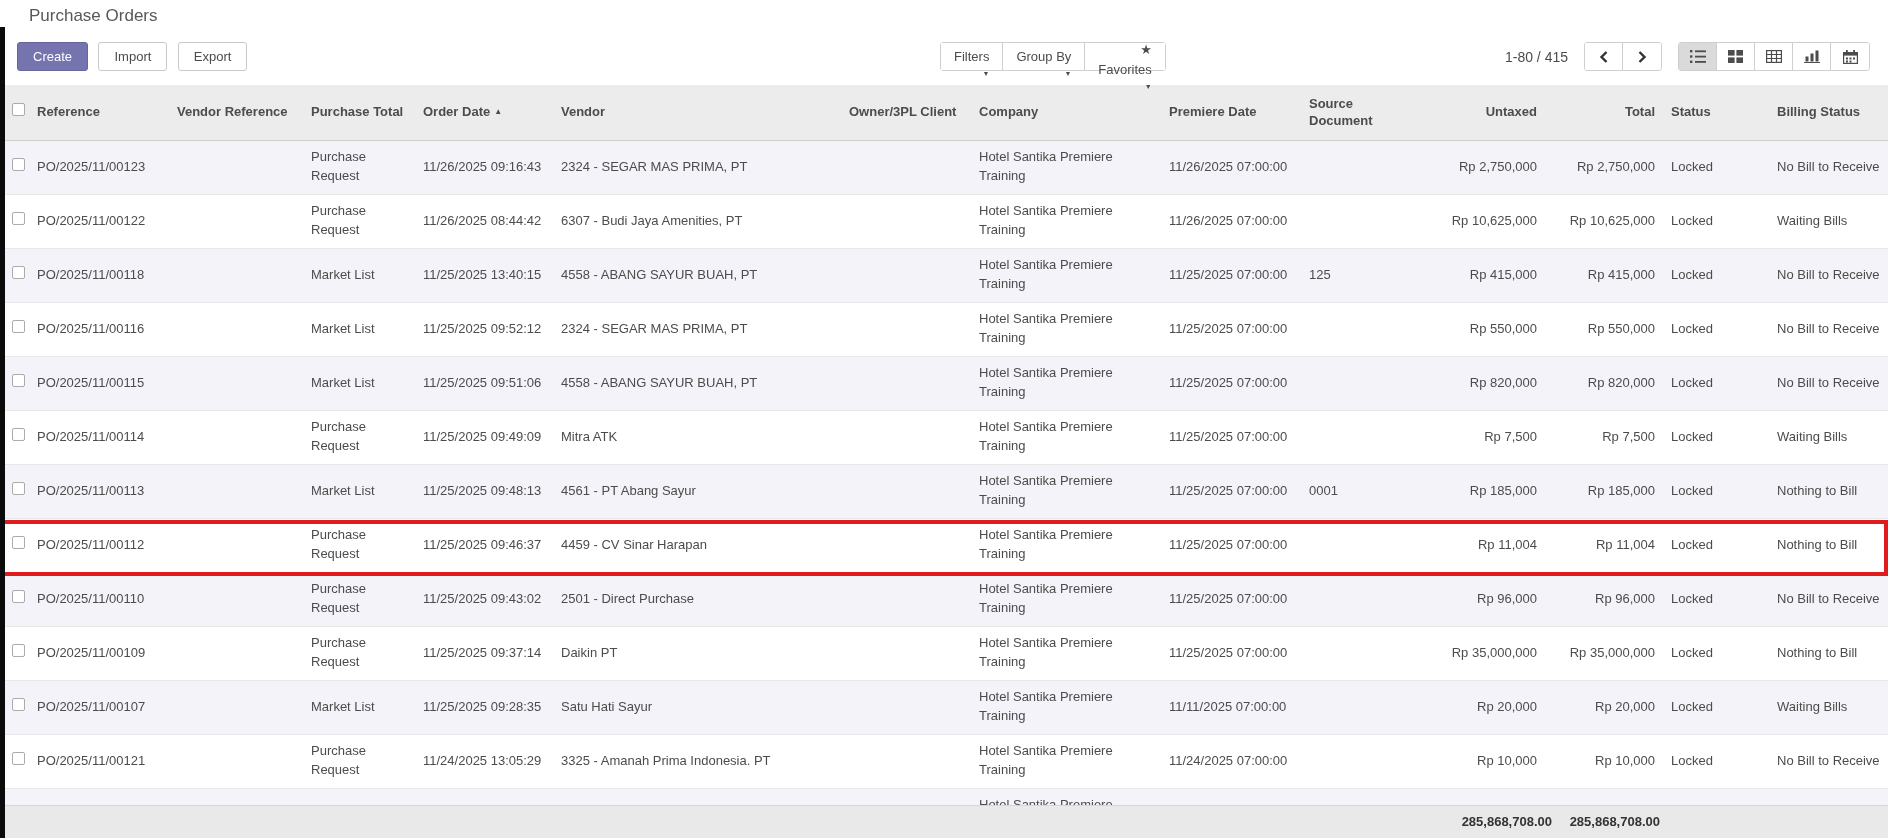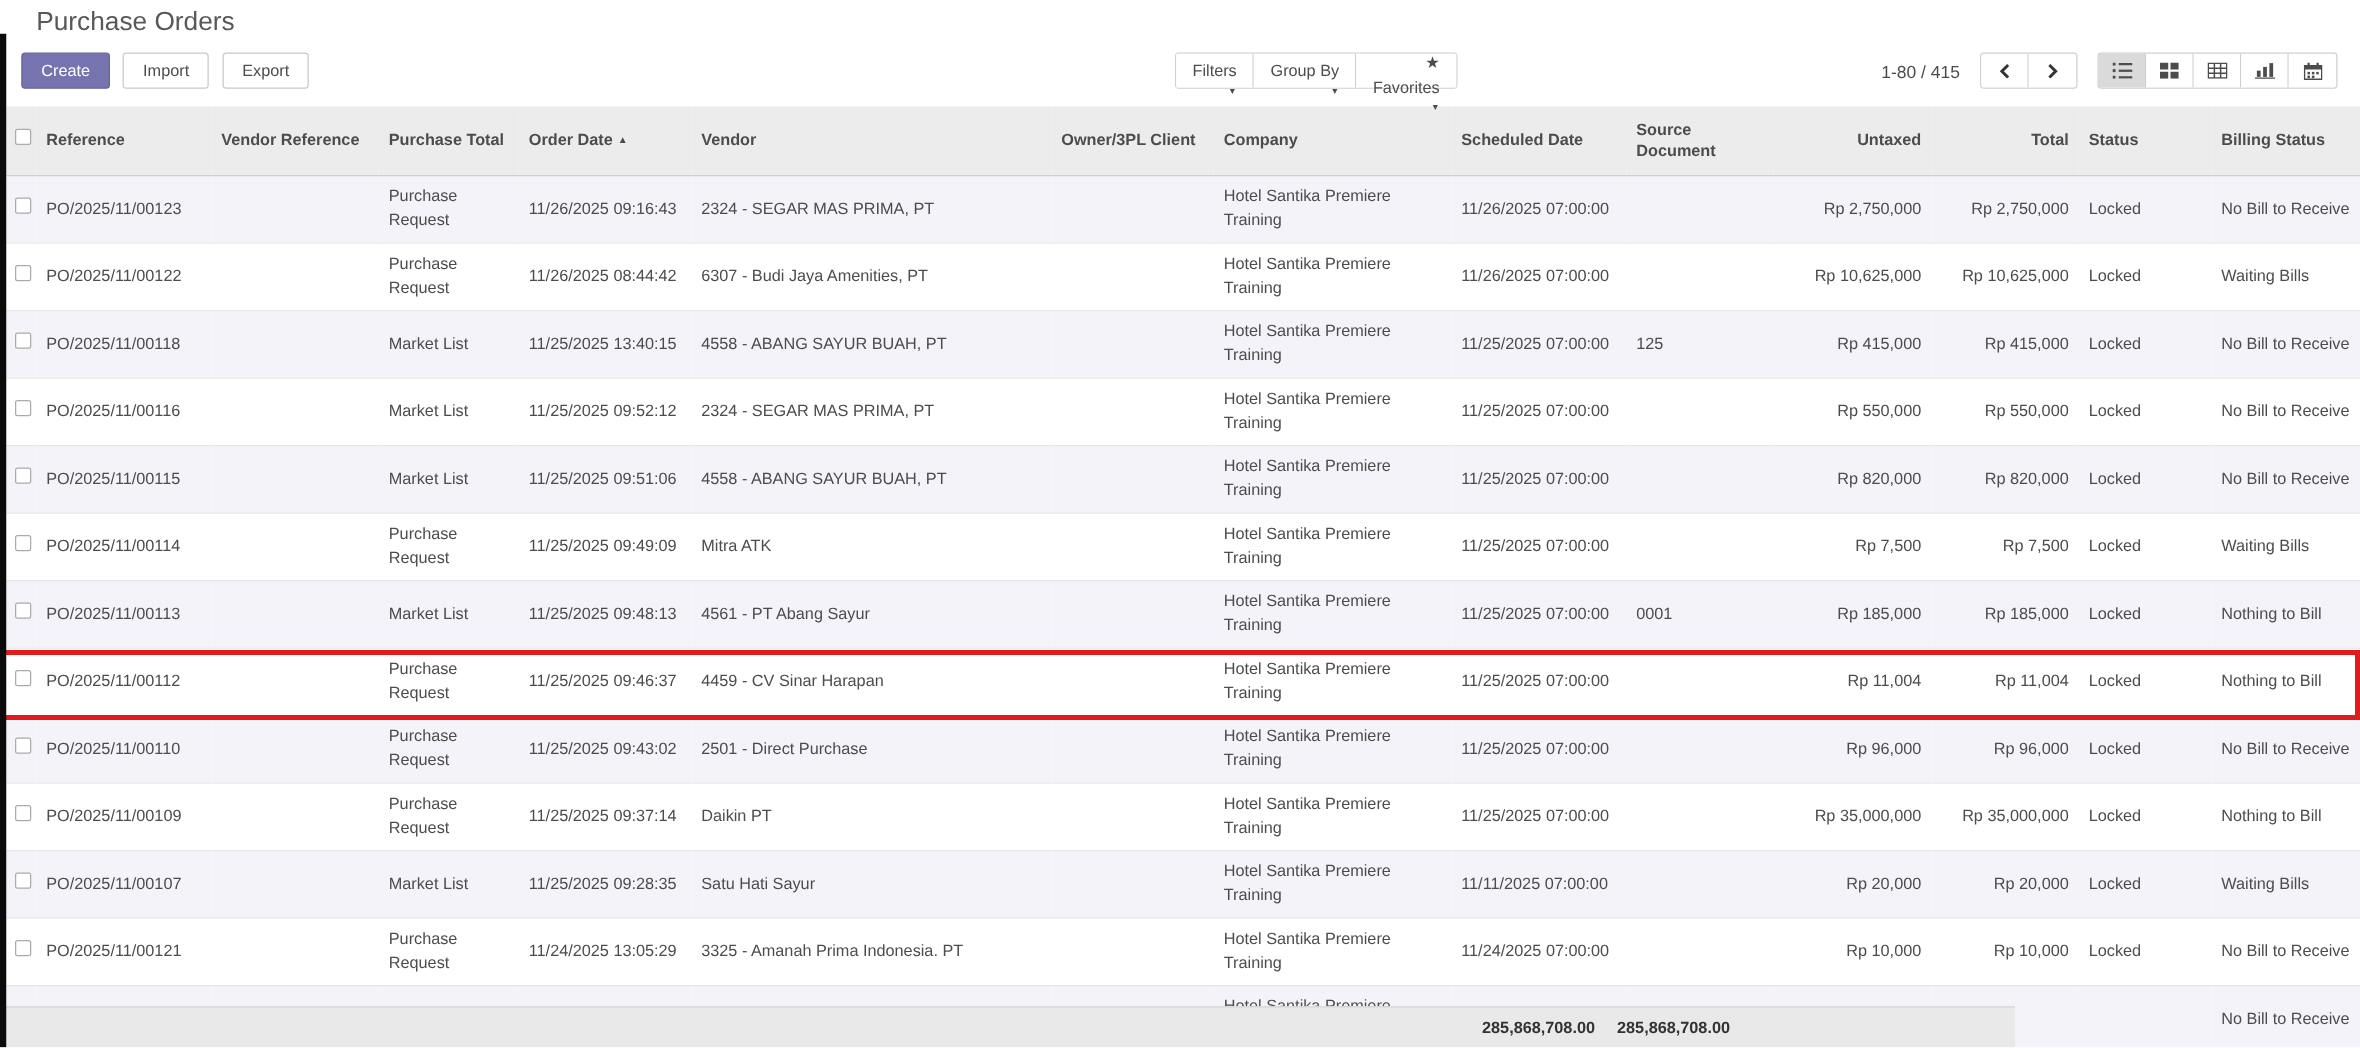--- a/index.html
+++ b/index.html
@@ -25,7 +25,7 @@
   .control-panel { position:relative; height:85px; background:#fff; }
   .page-title {
     position:absolute; left:29px; top:6px;
-    font-size:21px; font-weight:400; color:#585858; margin:0;
+    font-size:17px; font-weight:400; color:#585858; margin:0;
   }
   .search-box {
     position:absolute; top:5px; right:26px; width:922px; height:30px;

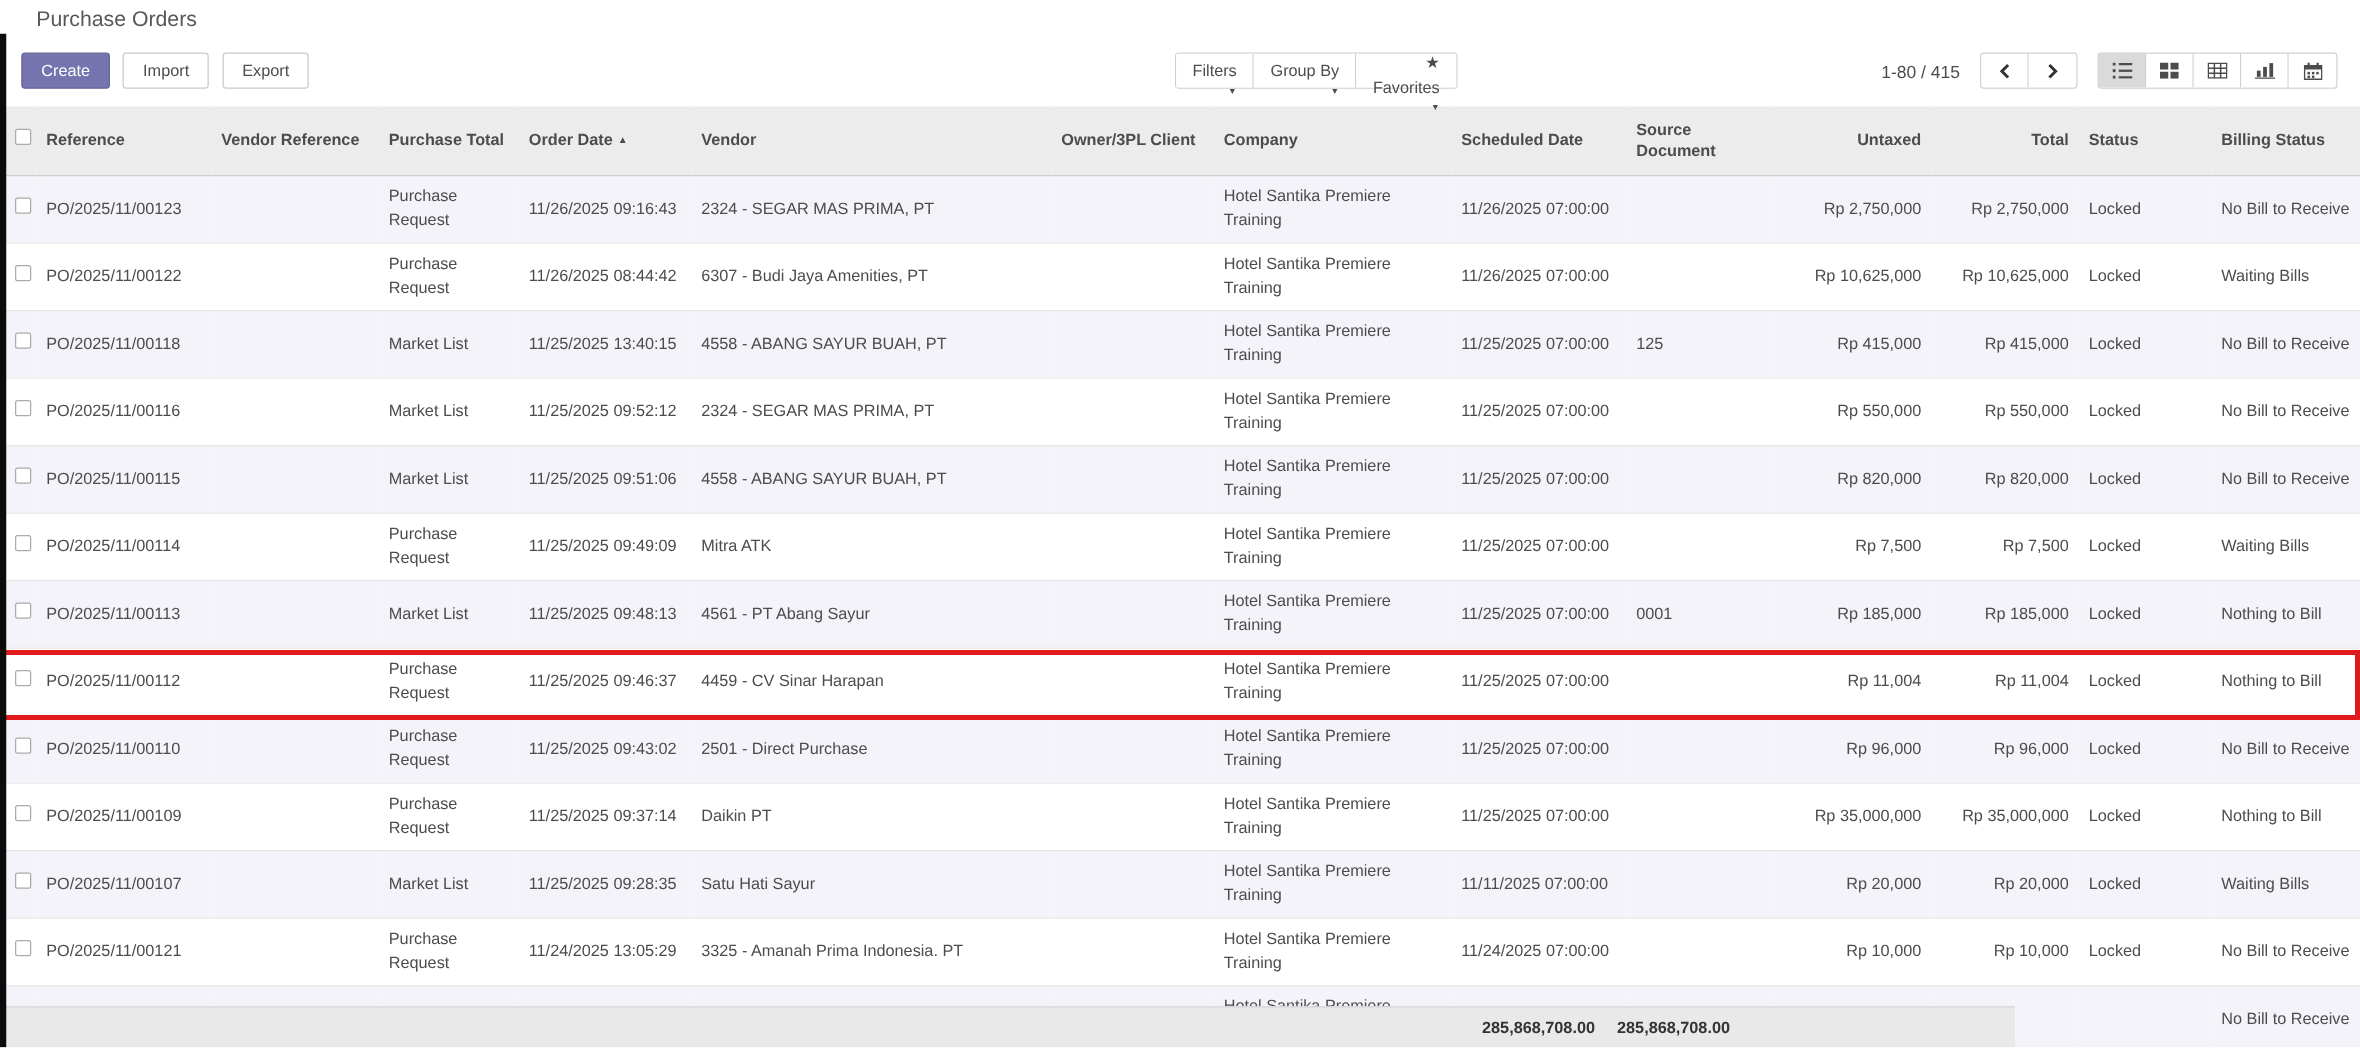--- a/index.html
+++ b/index.html
@@ -260,7 +260,7 @@
           <th>Vendor</th>
           <th>Owner/3PL Client</th>
           <th>Company</th>
-          <th>Scheduled Date</th>
+          <th>Premiere Date</th>
           <th>Source Document</th>
           <th class="num">Untaxed</th>
           <th class="num">Total</th>

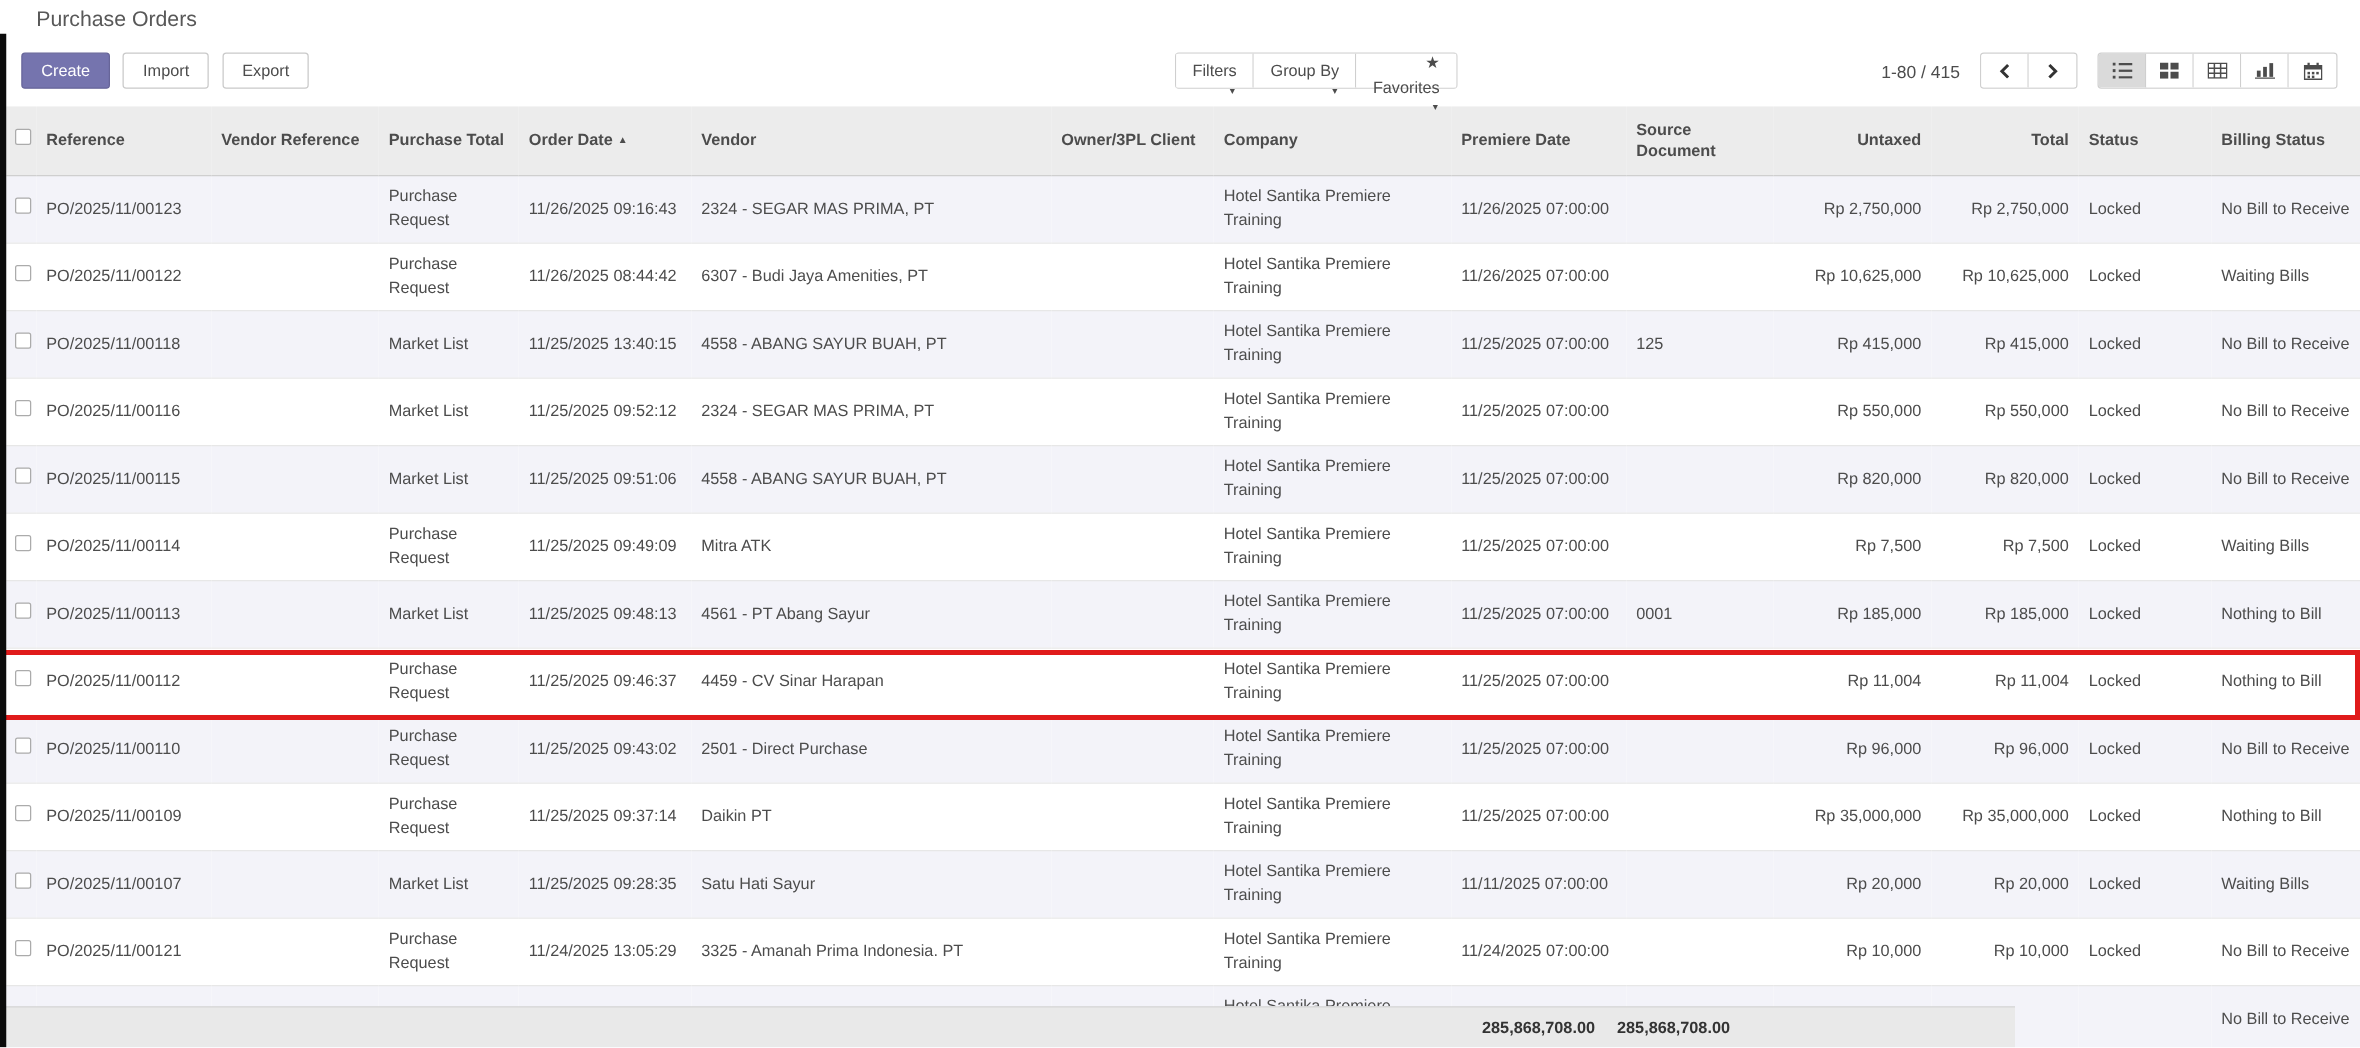--- a/index.html
+++ b/index.html
@@ -111,7 +111,7 @@
 
   
   .footer-band {
-    position:absolute; left:0; bottom:0; width:1612px; height:33px;
+    position:absolute; left:0; bottom:0; width:1888px; height:33px;
     background:#e9e9e9; border-top:1px solid #d6d6d6; z-index:3;
   }
   .footer-band .total {

